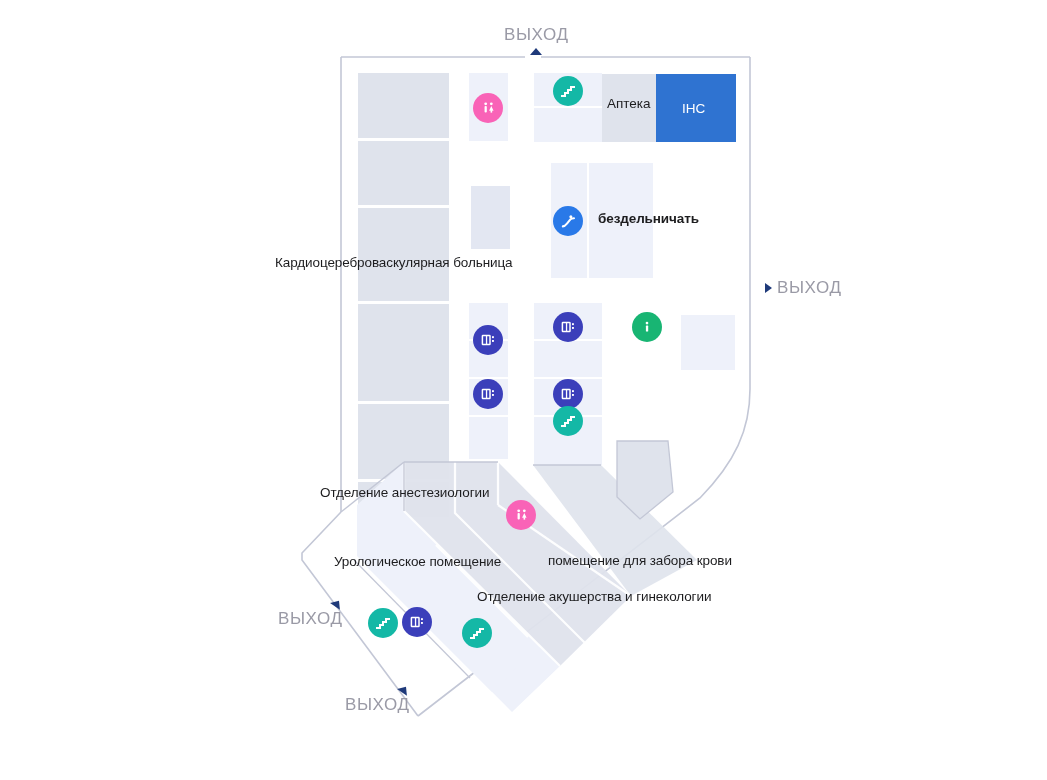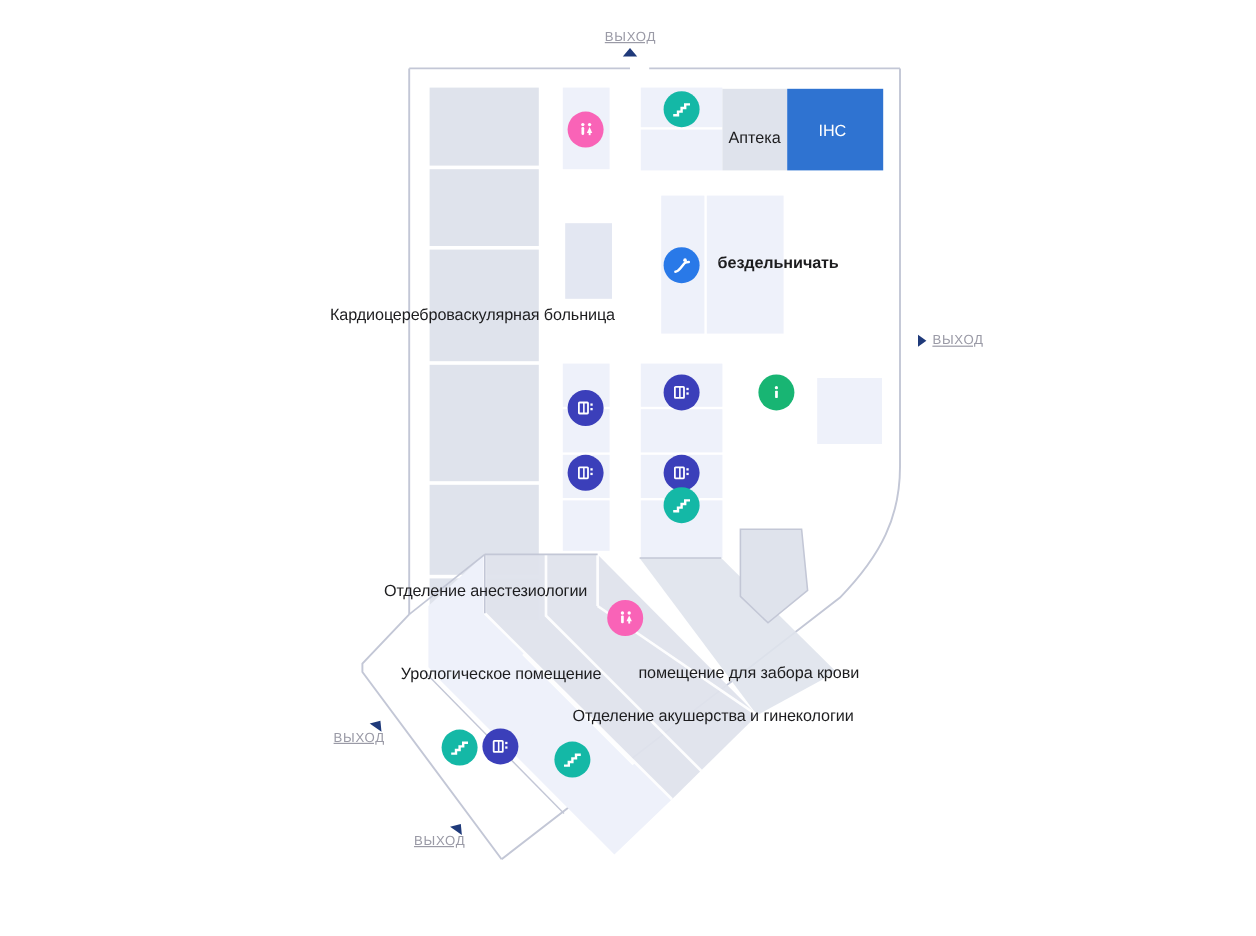--- a/index.html
+++ b/index.html
@@ -86,10 +86,9 @@
   }
   .exit-marker .exit-text {
     color: #9a9aa6;
-    font-size: 11px;
+    font-size: 17px;
     letter-spacing: 0.6px;
     text-transform: uppercase;
-    text-decoration: underline;
   }
   .exit-marker .tri {
     width: 0;

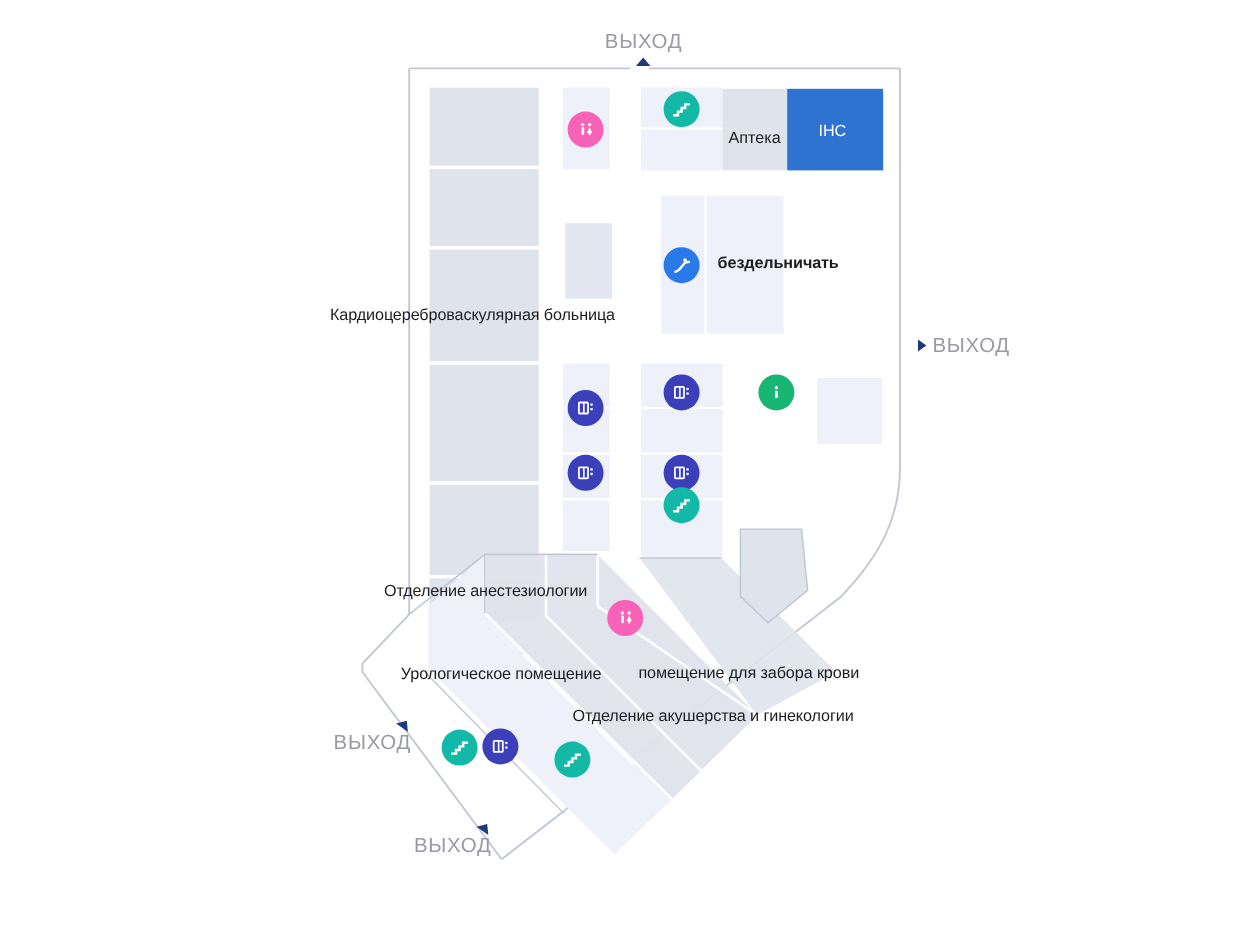--- a/index.html
+++ b/index.html
@@ -217,7 +217,7 @@
 
   <div class="overlay-layer">
 
-    <div class="tile-label" style="left:607px; top:107px;text-align:right;">Аптека</div>
+    <div class="tile-label" style="left:607px; top:96px;text-align:right;">Аптека</div>
     <div class="tile-label inverted" style="left:682px; top:101px;">IHC</div>
 
     <div class="room-label" style="left:275px; top:255px;">Кардиоцереброваскулярная больница</div>

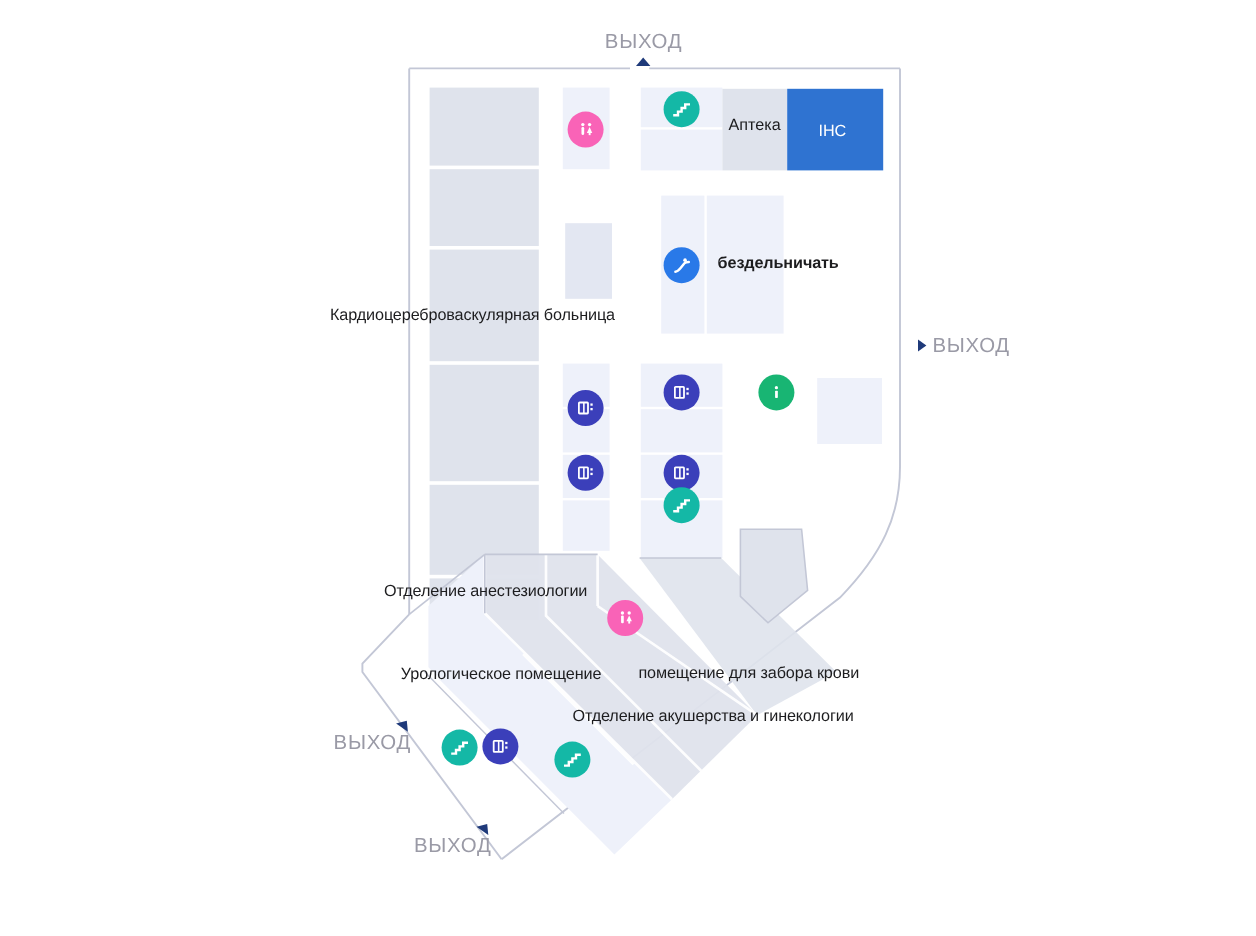--- a/index.html
+++ b/index.html
@@ -224,7 +224,7 @@
     <div class="room-label" style="left:598px; top:211px;font-weight:bold;">бездельничать</div>
     <div class="room-label" style="left:320px; top:485px;">Отделение анестезиологии</div>
     <div class="room-label" style="left:334px; top:554px;">Урологическое помещение</div>
-    <div class="room-label" style="left:532px; top:553px;">помещение для забора крови</div>
+    <div class="room-label" style="left:548px; top:553px;">помещение для забора крови</div>
     <div class="room-label" style="left:477px; top:589px;">Отделение акушерства и гинекологии</div>
 
     <div class="exit-marker exit-stack" style="left:504px; top:25px;">

